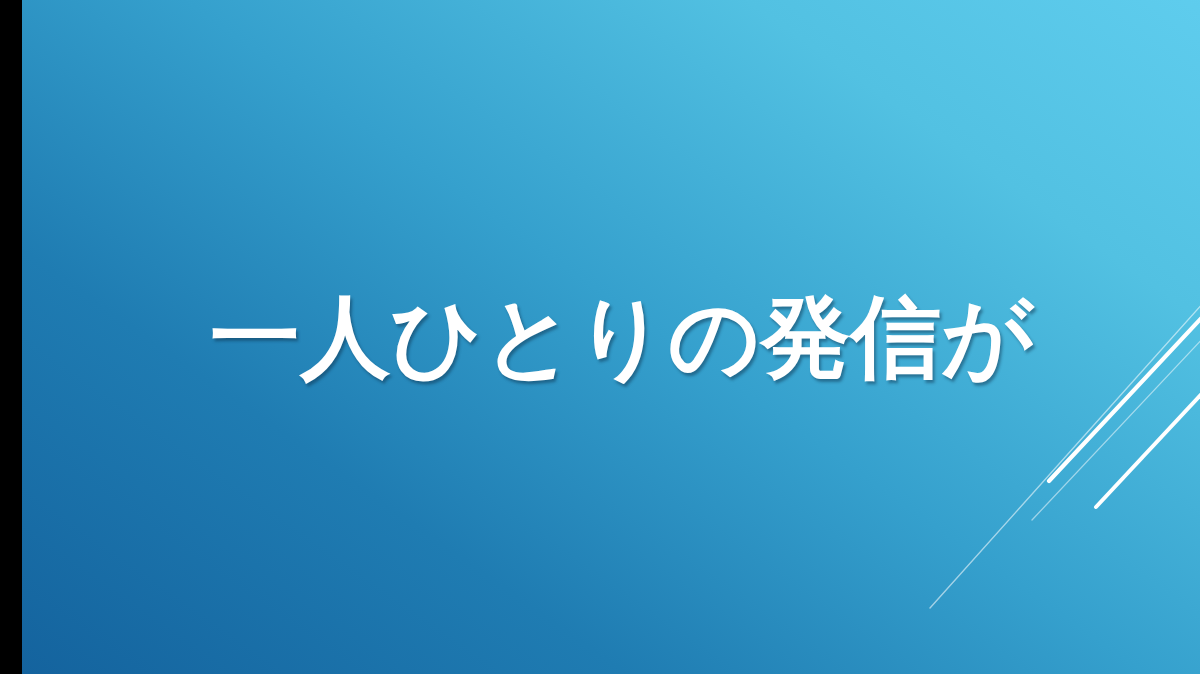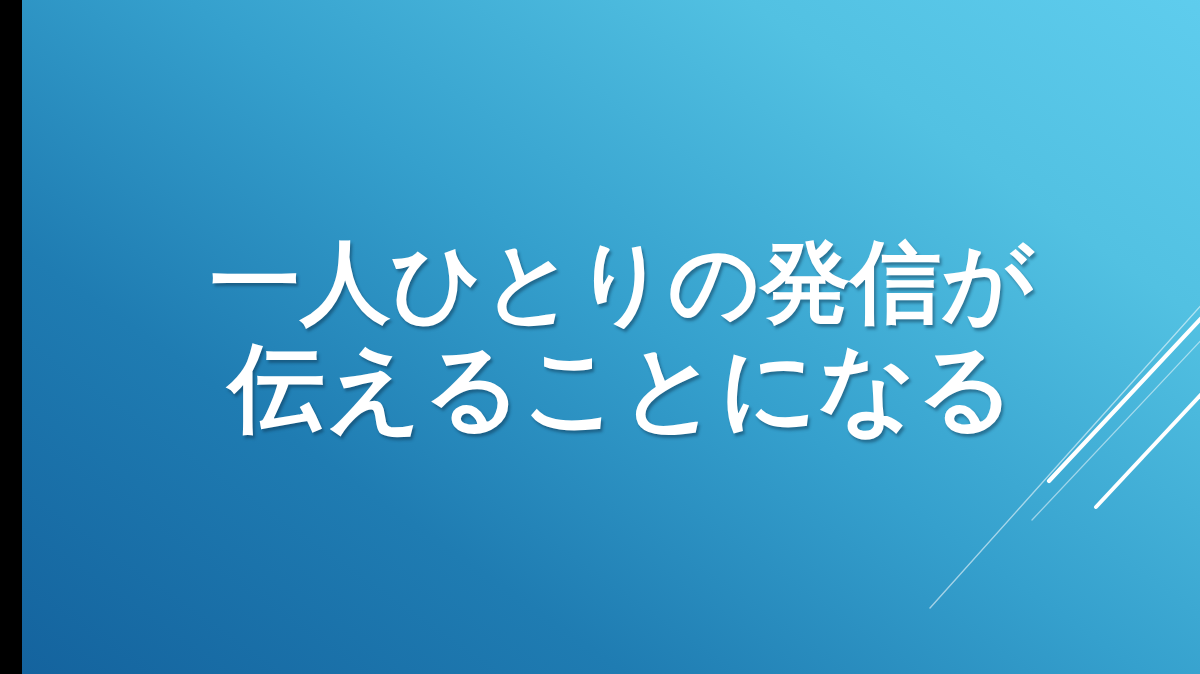--- a/index.html
+++ b/index.html
@@ -65,7 +65,6 @@
 
   <div id="headline">
     <div class="headline-line" style="font-size: 90px;">一人ひとりの発信が</div>
-    <div class="headline-line">伝えることになる</div>
   </div>
 
 </div>

